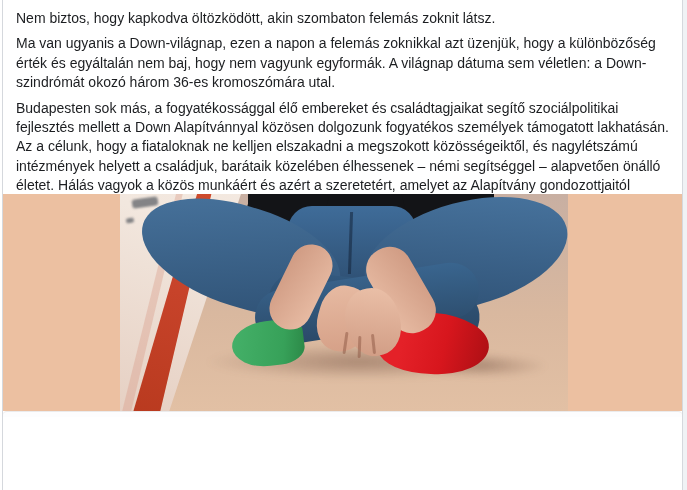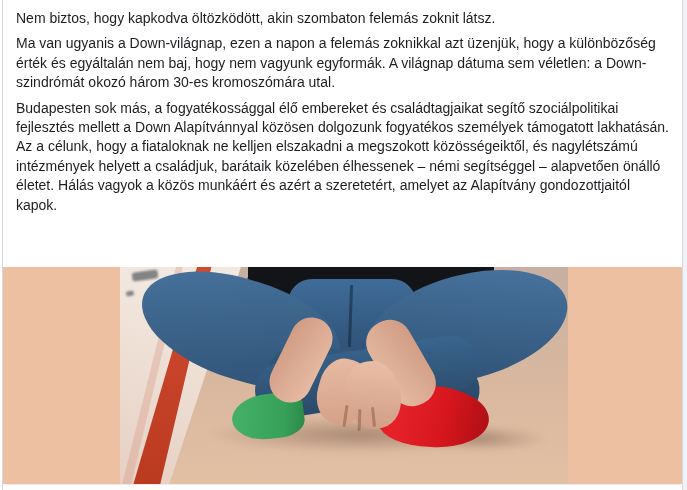--- a/index.html
+++ b/index.html
@@ -39,7 +39,7 @@
     border-right:1px solid var(--border,#d5d8dd);
     background:#fff;
   }
-  .text-area{height:267px;padding:9px 9px 0 13px;overflow:hidden;}
+  .text-area{height:194px;padding:9px 9px 0 13px;overflow:hidden;}
   .text-area p{margin:0 0 6px;font-size:14px;line-height:19.4px;color:var(--text,#1c1e21);}
 
   

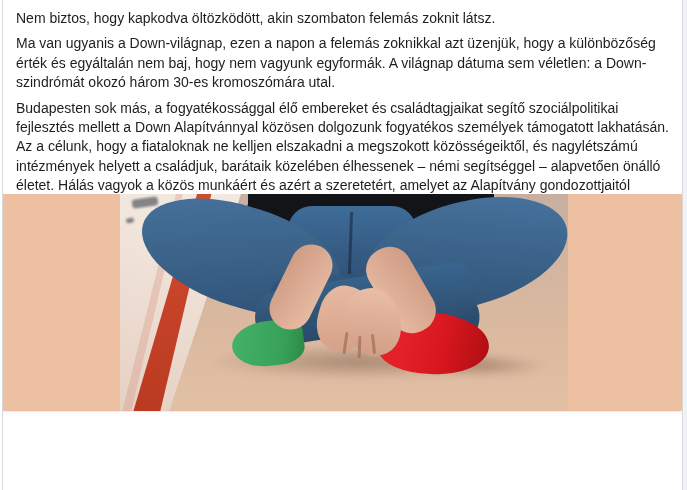--- a/index.html
+++ b/index.html
@@ -115,7 +115,7 @@
 
   <div class="text-area">
     <p>Nem biztos, hogy kapkodva öltözködött, akin szombaton felemás zoknit látsz.</p>
-    <p>Ma van ugyanis a Down-világnap, ezen a napon a felemás zoknikkal azt üzenjük, hogy a különbözőség érték és egyáltalán nem baj, hogy nem vagyunk egyformák. A világnap dátuma sem véletlen: a Down-szindrómát okozó három 30-es kromoszómára utal.</p>
+    <p>Ma van ugyanis a Down-világnap, ezen a napon a felemás zoknikkal azt üzenjük, hogy a különbözőség érték és egyáltalán nem baj, hogy nem vagyunk egyformák. A világnap dátuma sem véletlen: a Down-szindrómát okozó három 36-es kromoszómára utal.</p>
     <p>Budapesten sok más, a fogyatékossággal élő embereket és családtagjaikat segítő szociálpolitikai fejlesztés mellett a Down Alapítvánnyal közösen dolgozunk fogyatékos személyek támogatott lakhatásán. Az a célunk, hogy a fiataloknak ne kelljen elszakadni a megszokott közösségeiktől, és nagylétszámú intézmények helyett a családjuk, barátaik közelében élhessenek – némi segítséggel – alapvetően önálló életet. Hálás vagyok a közös munkáért és azért a szeretetért, amelyet az Alapítvány gondozottjaitól kapok.</p>
   </div>
 

